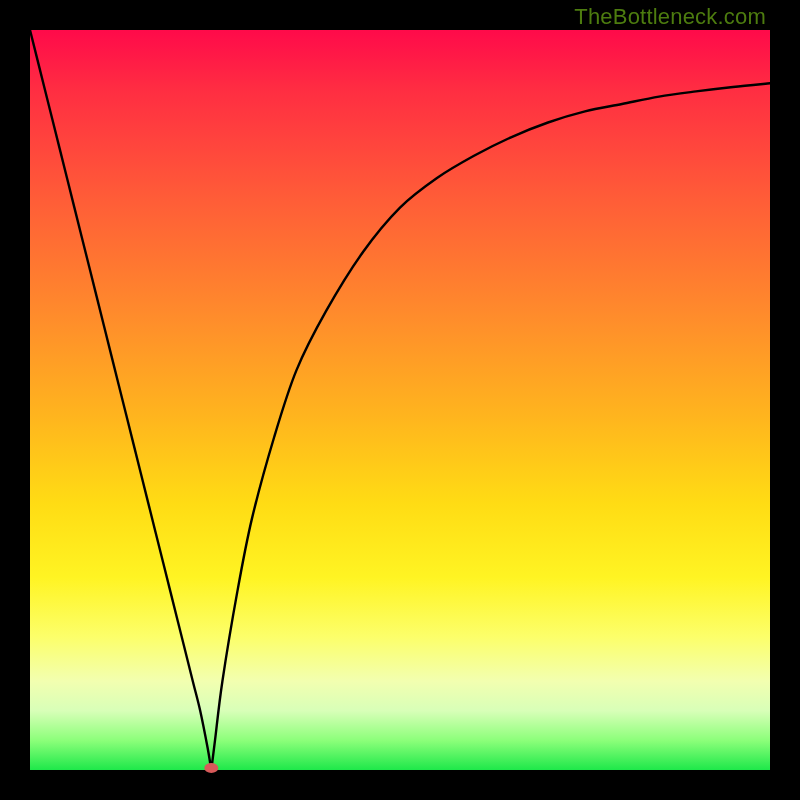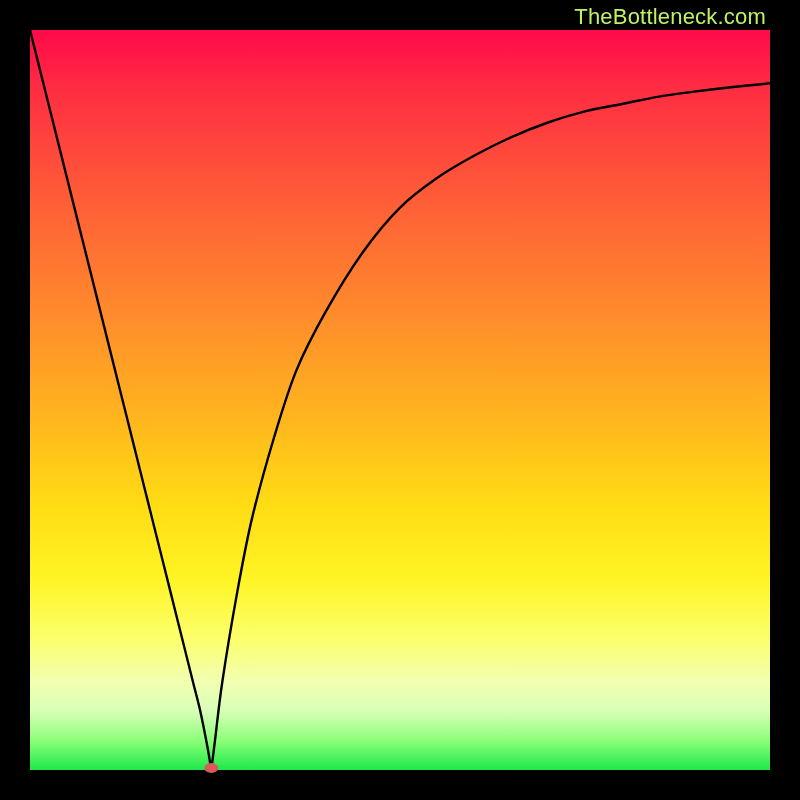--- a/index.html
+++ b/index.html
@@ -45,7 +45,7 @@
     position: absolute;
     top: 4px;
     right: 34px;
-    color: #bef264;
+    color: #4d7c0f;
     font-size: 22px;
     letter-spacing: 0.2px;
     font-weight: 400;

